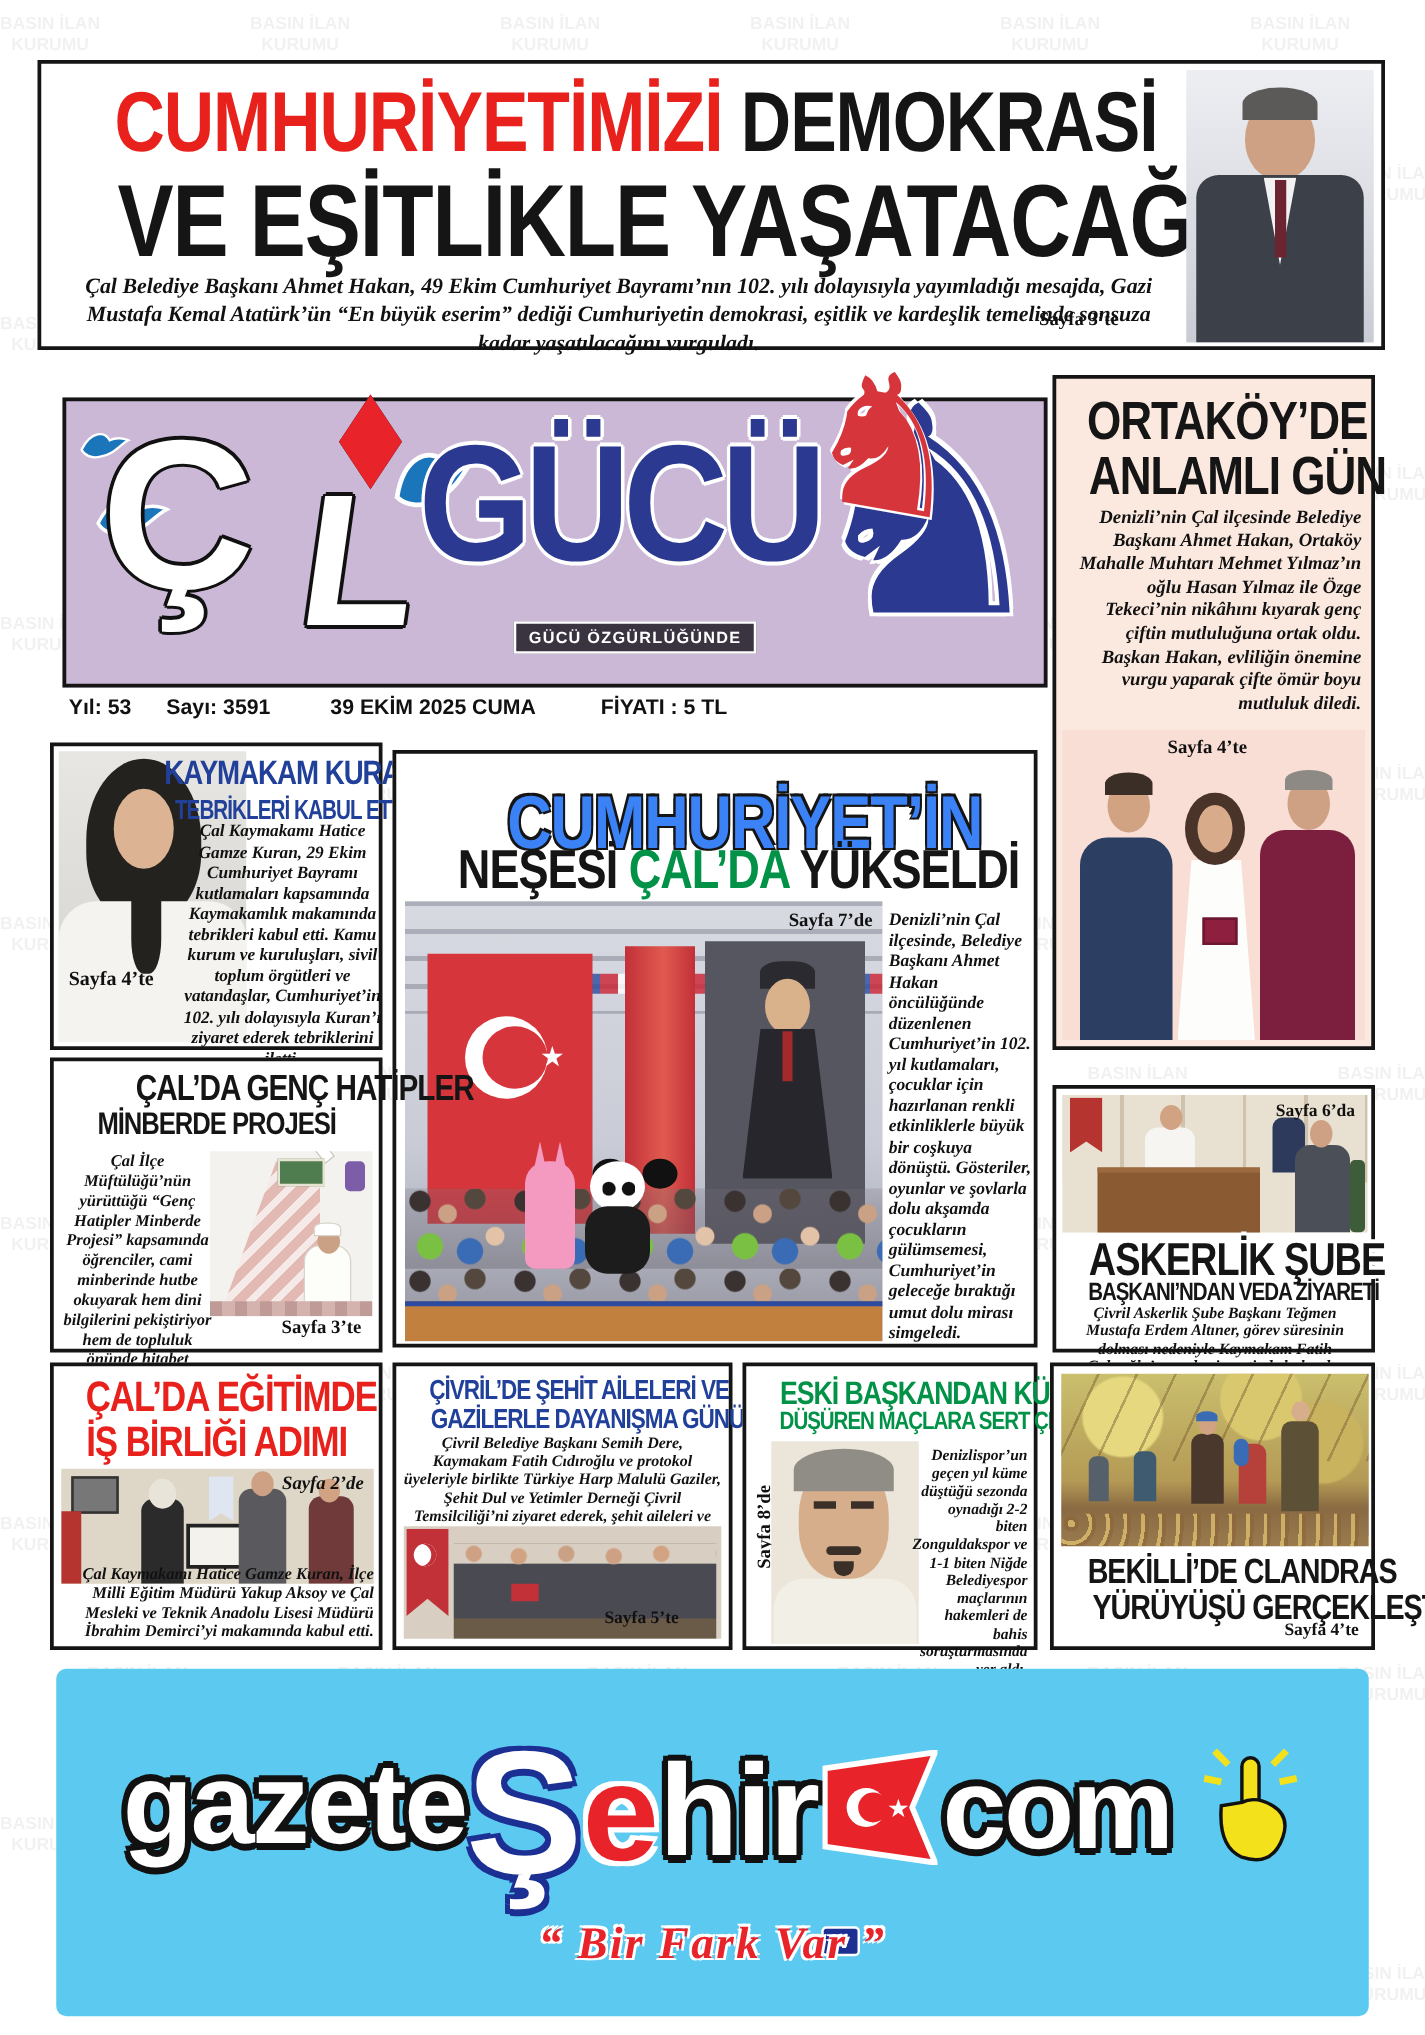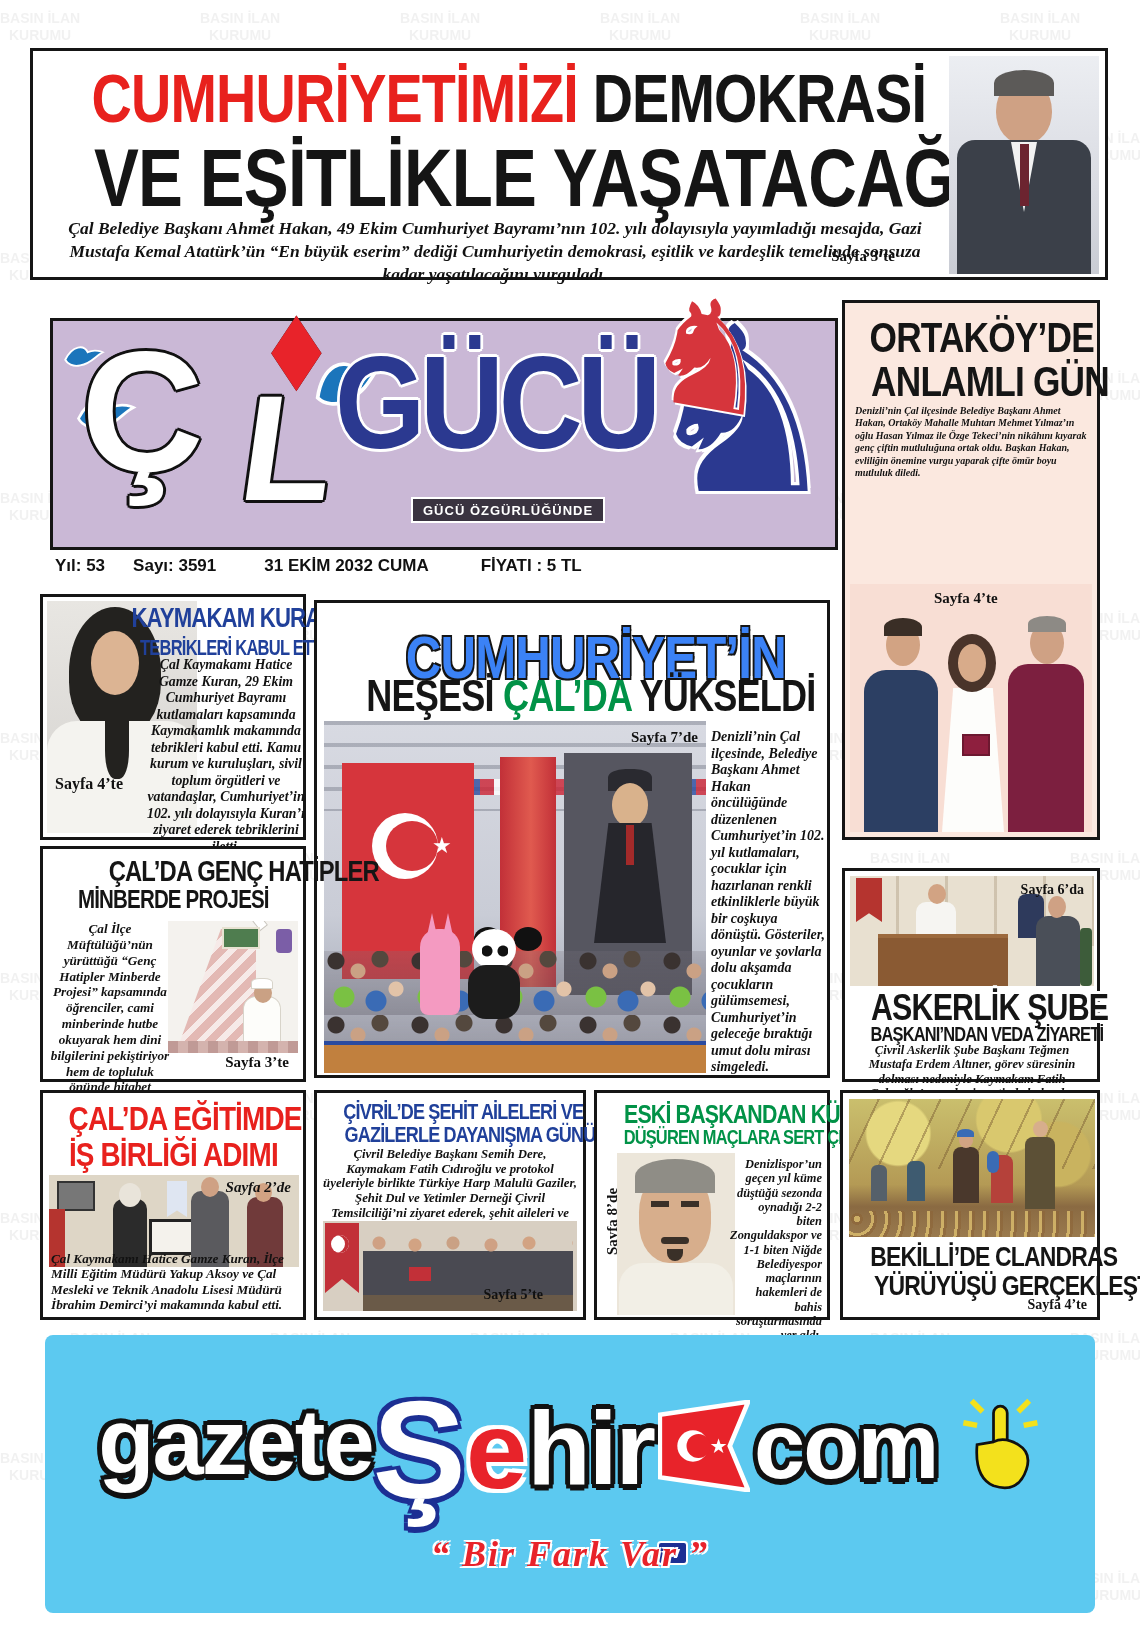--- a/index.html
+++ b/index.html
@@ -246,7 +246,7 @@
   <div class="box z1" style="left:842px;top:300px;width:258px;height:540px;background:#fbe8df;">
     <div class="hl" style="top:10px;font-size:43px;color:#151515;"><span class="cond">ORTAKÖY’DE</span></div>
     <div class="hl" style="top:54px;font-size:43px;color:#151515;"><span class="cond">ANLAMLI GÜN</span></div>
-    <div class="abs serifit" style="left:10px;top:102px;width:234px;font-size:10px;line-height:1.24;text-align:left;">Denizli’nin Çal ilçesinde Belediye Başkanı Ahmet Hakan, Ortaköy Mahalle Muhtarı Mehmet Yılmaz’ın oğlu Hasan Yılmaz ile Özge Tekeci’nin nikâhını kıyarak genç çiftin mutluluğuna ortak oldu. Başkan Hakan, evliliğin önemine vurgu yaparak çifte ömür boyu mutluluk diledi.</div>
+    <div class="abs serifit" style="left:10px;top:102px;width:234px;font-size:15px;line-height:1.24;text-align:right;">Denizli’nin Çal ilçesinde Belediye Başkanı Ahmet Hakan, Ortaköy Mahalle Muhtarı Mehmet Yılmaz’ın oğlu Hasan Yılmaz ile Özge Tekeci’nin nikâhını kıyarak genç çiftin mutluluğuna ortak oldu. Başkan Hakan, evliliğin önemine vurgu yaparak çifte ömür boyu mutluluk diledi.</div>
     <div class="abs pageref" style="left:0;top:408px;width:100%;text-align:center;font-size:15px;font-family:'Liberation Serif',serif;">Sayfa 4’te</div>
     <div class="ph" style="left:5px;bottom:5px;width:242px;height:248px;background:#f8ded4;">
       <div class="shape" style="left:14px;top:86px;width:74px;height:162px;border-radius:22px 22px 0 0;background:#2c3f63;"></div>

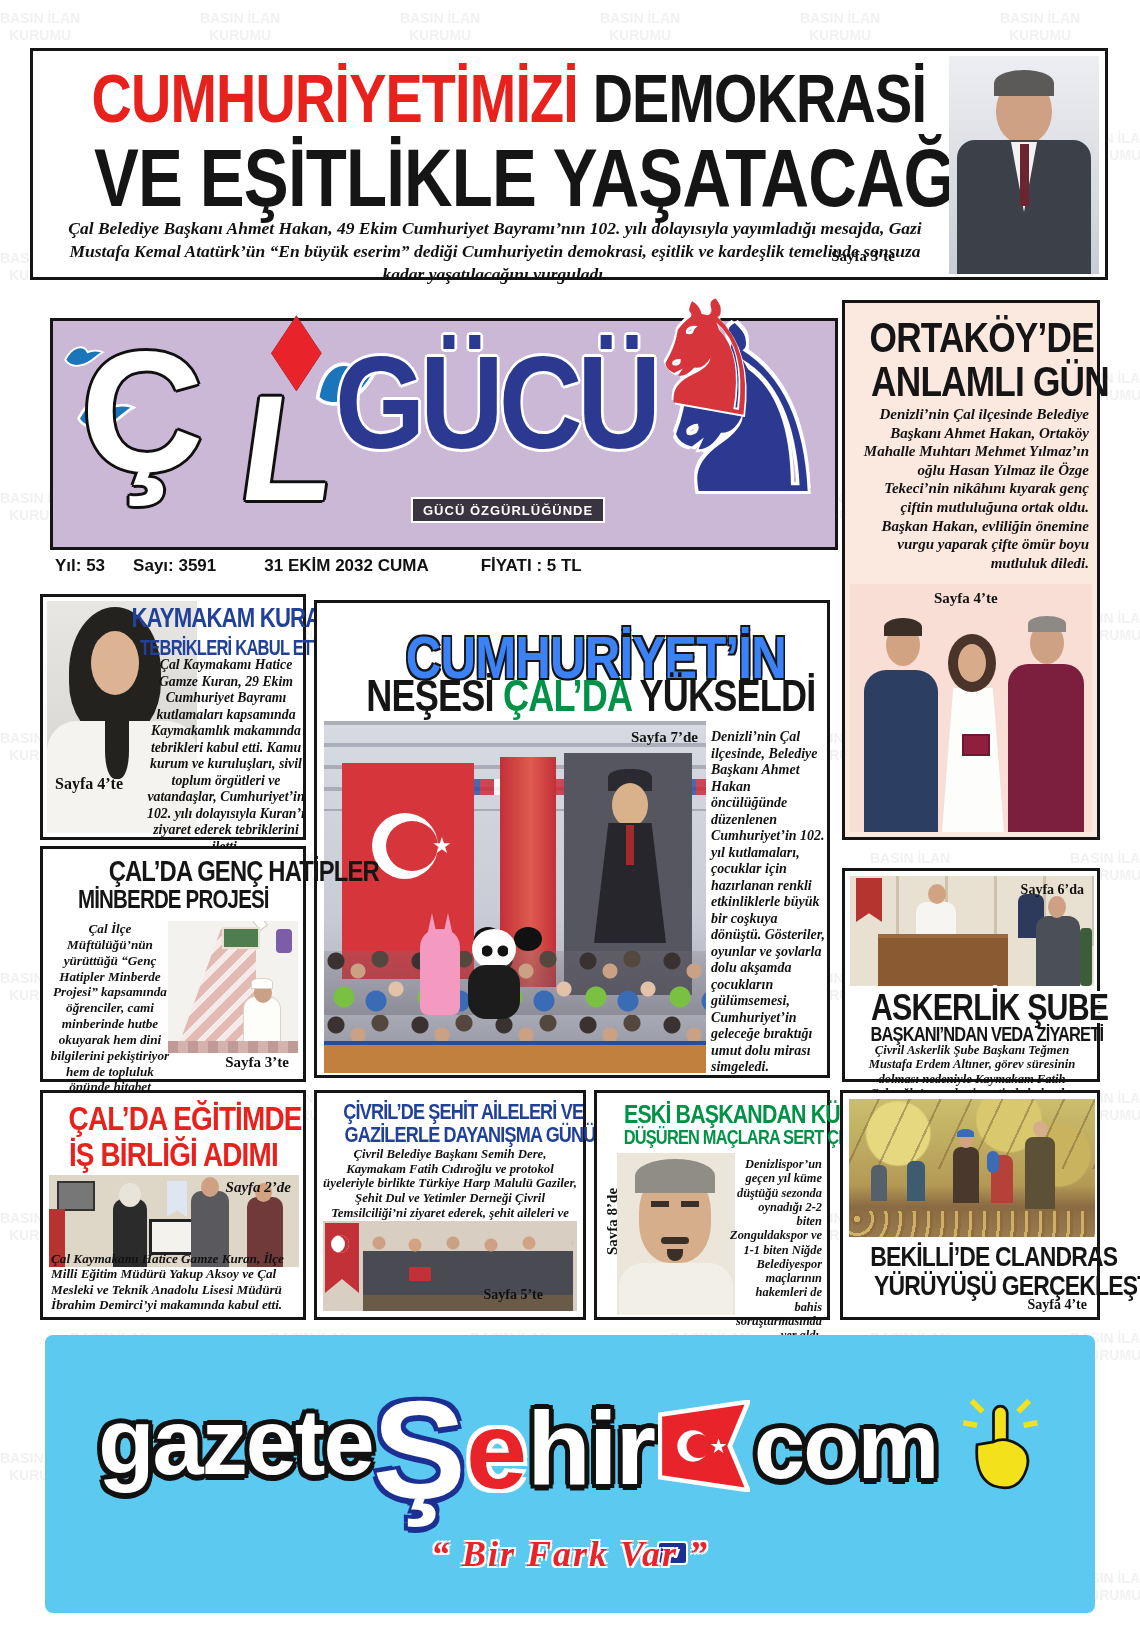--- a/index.html
+++ b/index.html
@@ -239,7 +239,7 @@
   <div class="abs z1" style="left:55px;top:556px;width:560px;display:flex;gap:0;font-weight:bold;font-size:17px;">
     <span style="margin-right:28px;">Yıl: 53</span>
     <span style="margin-right:48px;">Sayı: 3591</span>
-    <span style="margin-right:52px;">31 EKİM 2032 CUMA</span>
+    <span style="margin-right:52px;">39 EKİM 2025 CUMA</span>
     <span>FİYATI : 5 TL</span>
   </div>
 

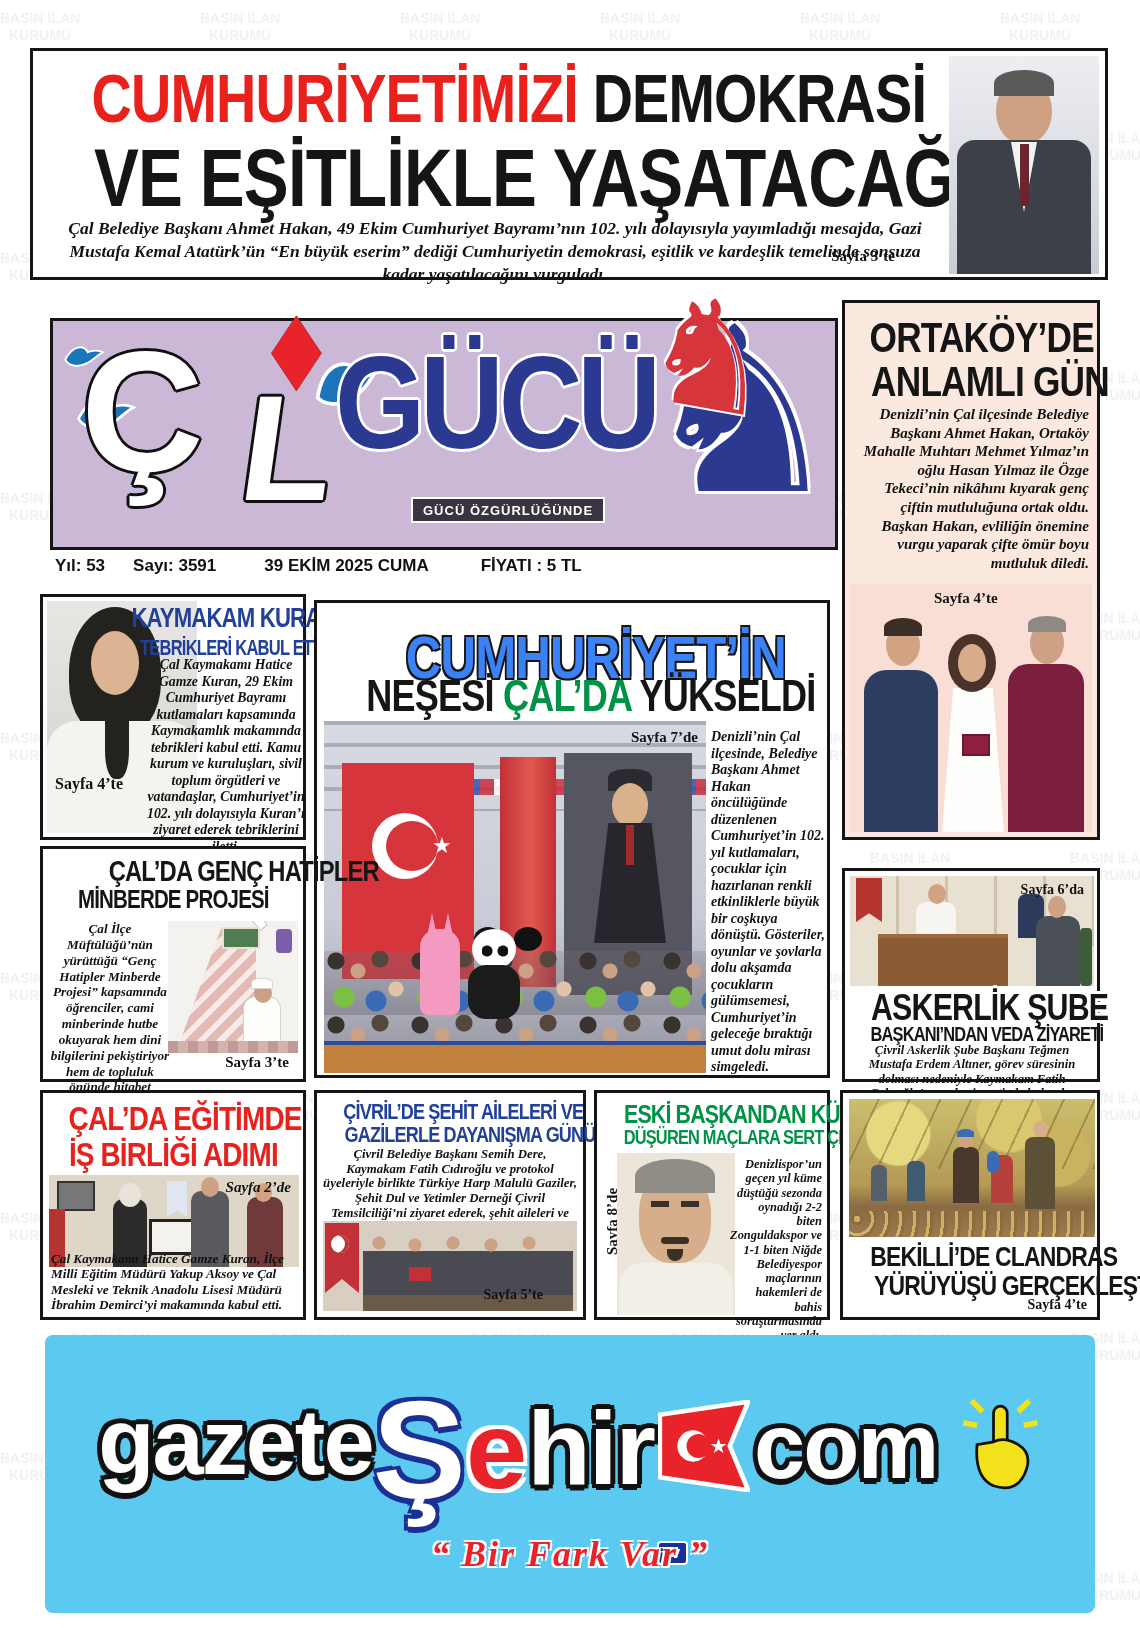--- a/index.html
+++ b/index.html
@@ -368,7 +368,7 @@
       <div class="shape" style="left:118px;top:6px;width:20px;height:36px;background:#dfe6f2;clip-path:polygon(0 0,100% 0,100% 100%,50% 82%,0 100%);"></div>
       <div class="abs pageref" style="right:8px;top:4px;font-size:15px;">Sayfa 2’de</div>
     </div>
-    <div class="abs serifit" style="left:8px;bottom:5px;width:248px;font-size:13.2px;line-height:1.15;text-align:left;">Çal Kaymakamı Hatice Gamze Kuran, İlçe Milli Eğitim Müdürü Yakup Aksoy ve Çal Mesleki ve Teknik Anadolu Lisesi Müdürü İbrahim Demirci’yi makamında kabul etti.</div>
+    <div class="abs serifit" style="left:8px;bottom:5px;width:248px;font-size:13.2px;line-height:1.15;text-align:right;">Çal Kaymakamı Hatice Gamze Kuran, İlçe Milli Eğitim Müdürü Yakup Aksoy ve Çal Mesleki ve Teknik Anadolu Lisesi Müdürü İbrahim Demirci’yi makamında kabul etti.</div>
   </div>
 
   <div class="box z1" style="left:314px;top:1090px;width:272px;height:230px;text-decoration:underline;">

